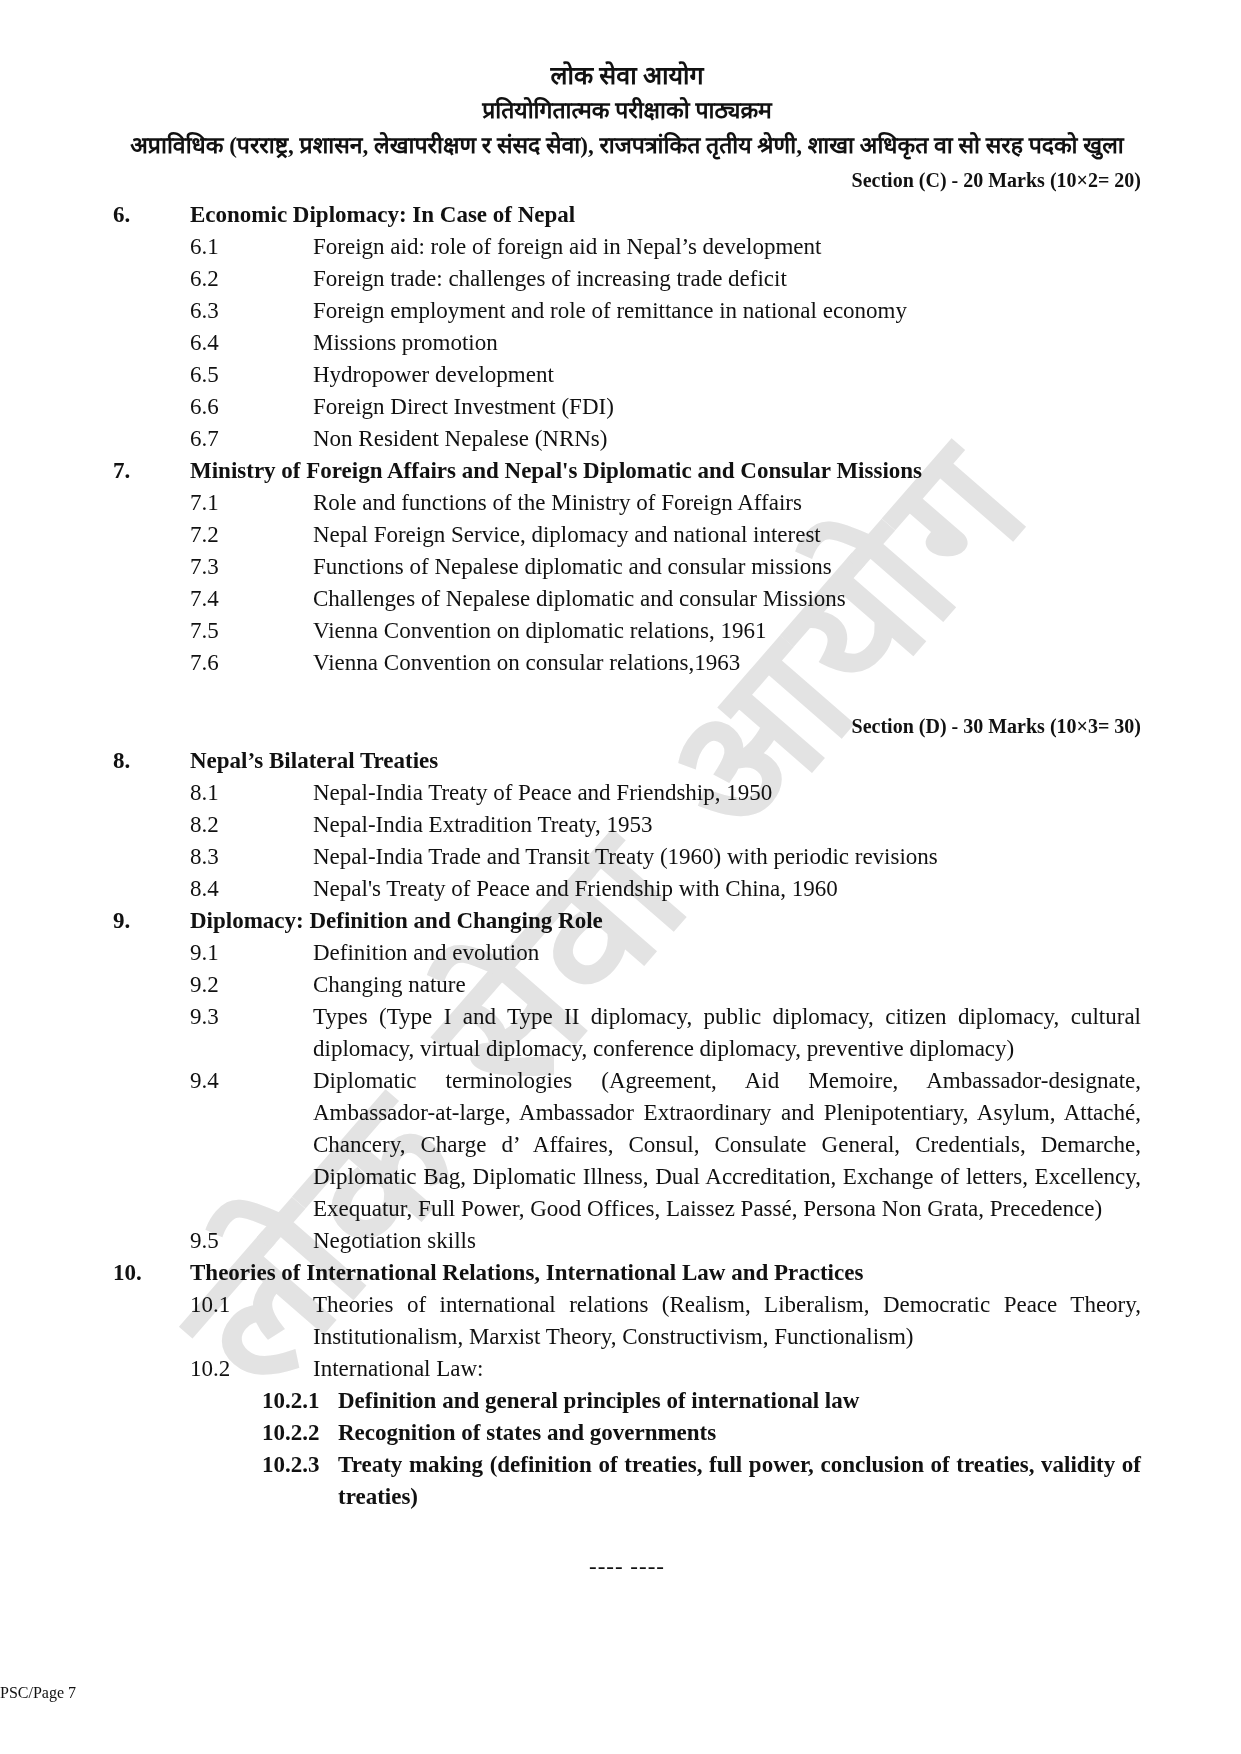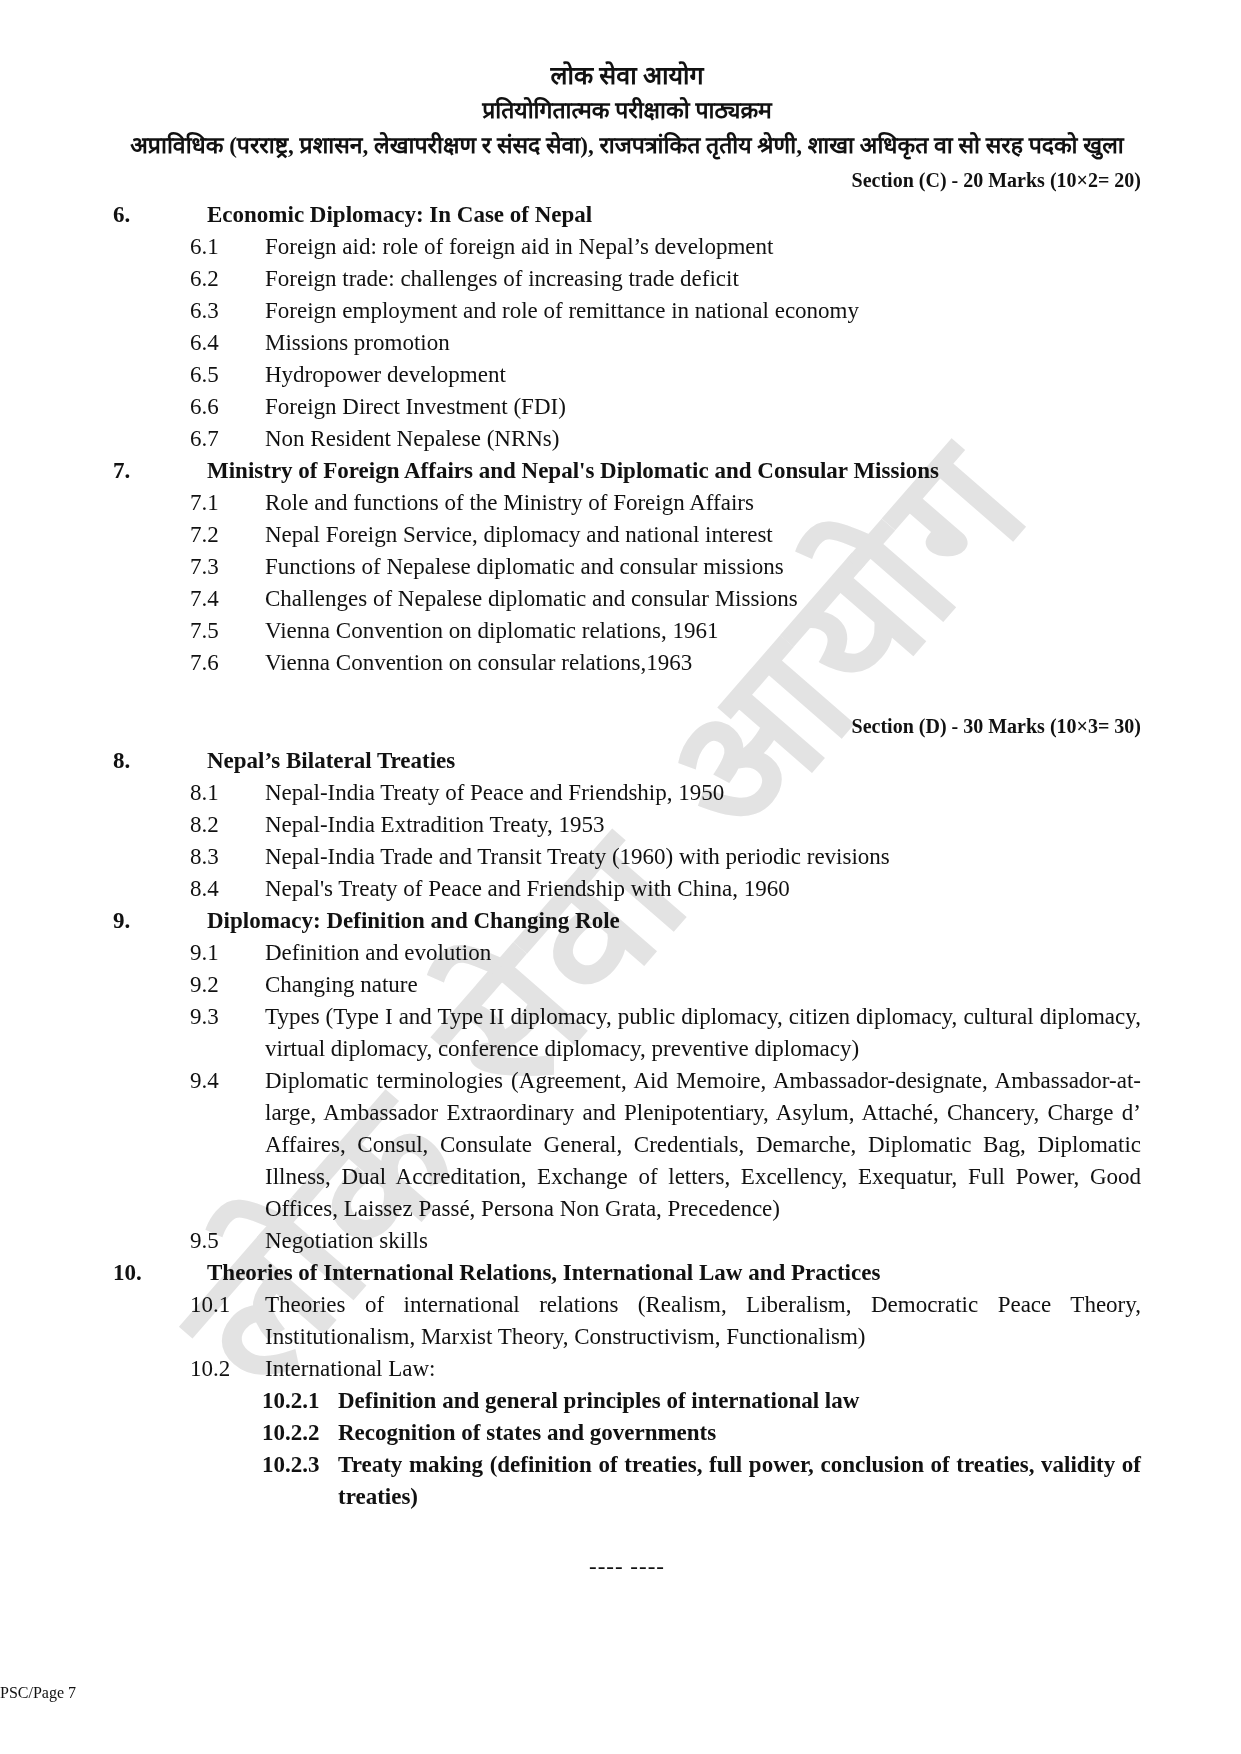--- a/index.html
+++ b/index.html
@@ -50,7 +50,7 @@
   .section-block + .section-block .section-heading { margin-top: 30px; }
   .topic-row { display: flex; line-height: 32px; font-size: 23px; }
   .topic-num { width: 77px; flex: 0 0 77px; font-weight: 700; }
-  .topic-title { flex: 1; font-weight: 700; margin-left: 17px; }
+  .topic-title { flex: 1; font-weight: 700; }
   .item-row { display: flex; margin-left: 77px; line-height: 32px; font-size: 23px; }
   .item-num { width: 75px; flex: 0 0 75px; }
   .item-text { flex: 1; text-align: justify; }

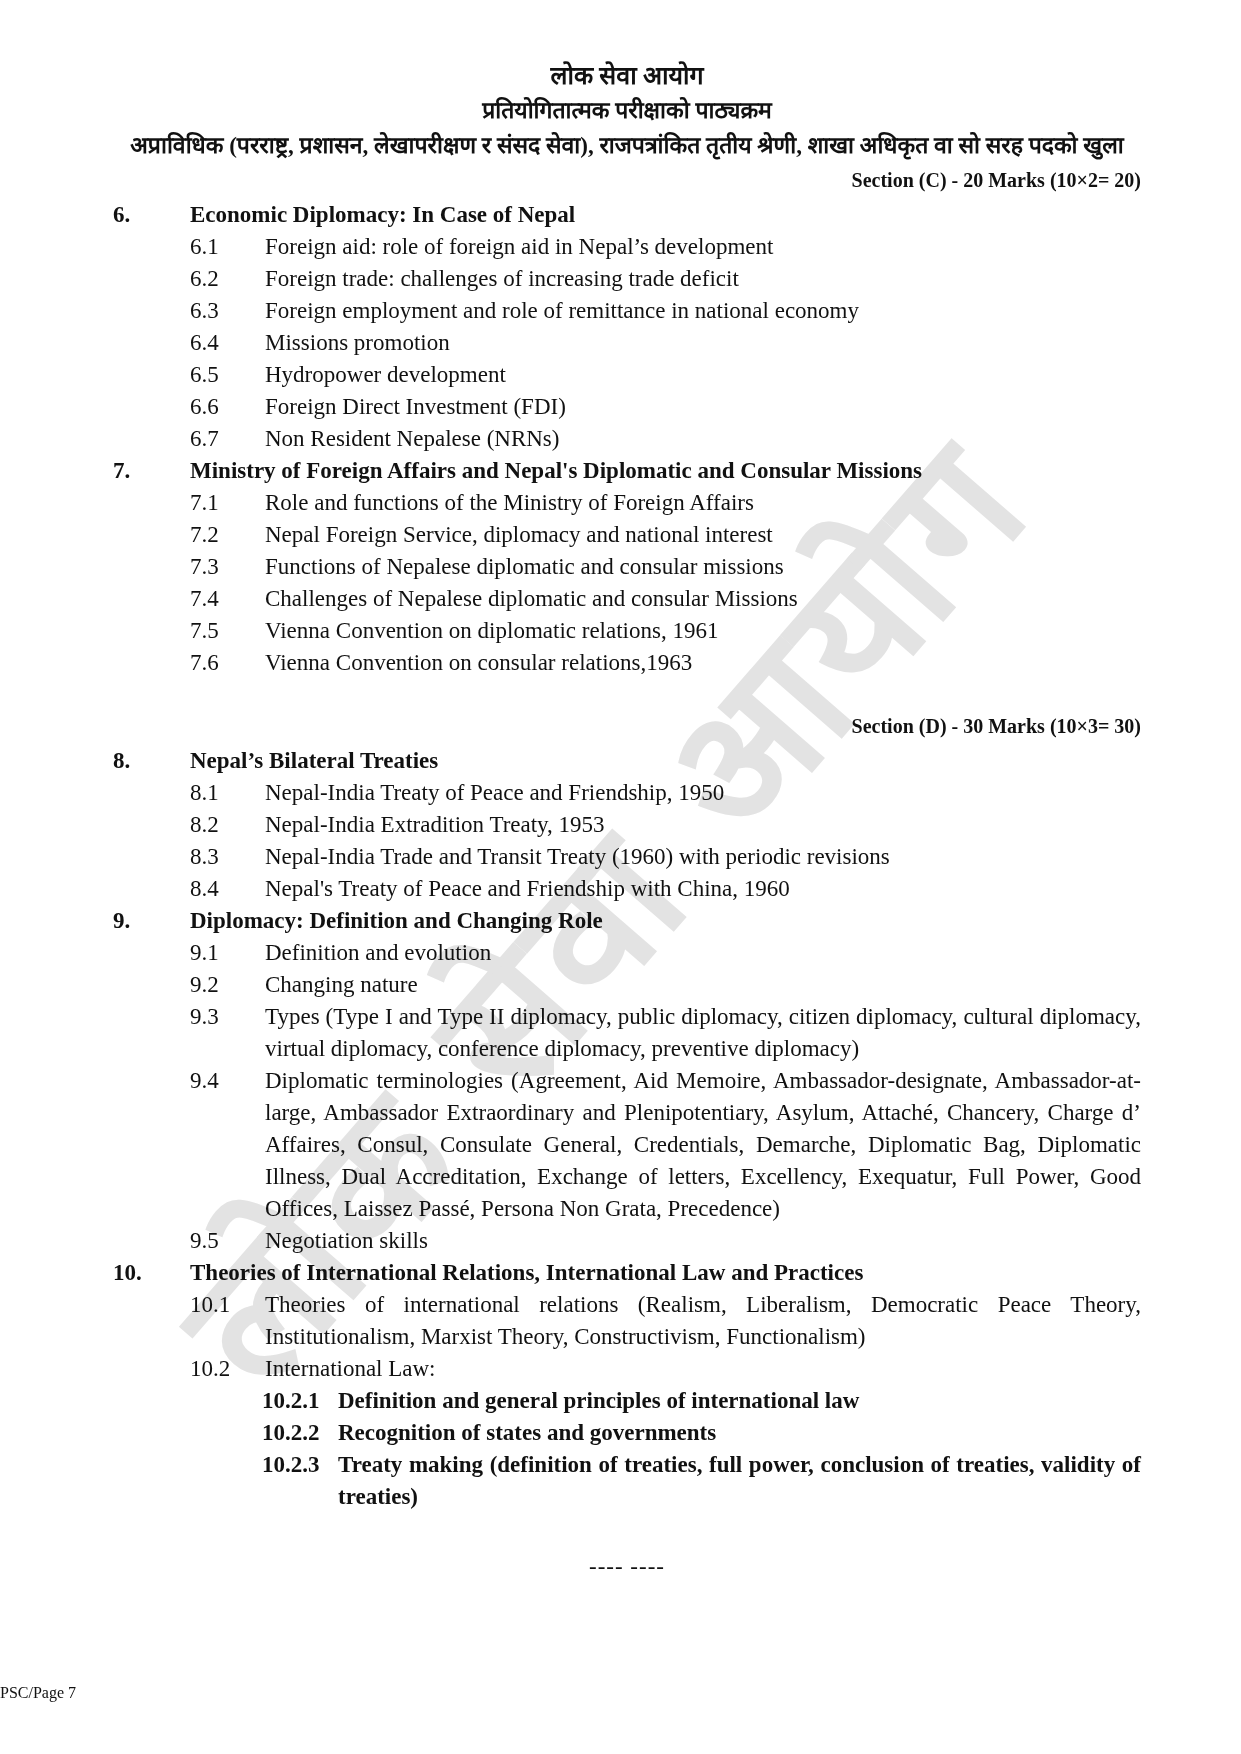--- a/index.html
+++ b/index.html
@@ -51,7 +51,7 @@
   .topic-row { display: flex; line-height: 32px; font-size: 23px; }
   .topic-num { width: 77px; flex: 0 0 77px; font-weight: 700; }
   .topic-title { flex: 1; font-weight: 700; }
-  .item-row { display: flex; margin-left: 77px; line-height: 32px; font-size: 23px; }
+  .item-row { display: flex; margin-left: 77px; line-height: 32px; font-size: 23px; gap: 48px; }
   .item-num { width: 75px; flex: 0 0 75px; }
   .item-text { flex: 1; text-align: justify; }
   .subitem-row { display: flex; margin-left: 149px; line-height: 32px; font-size: 23px; font-weight: bold; }

